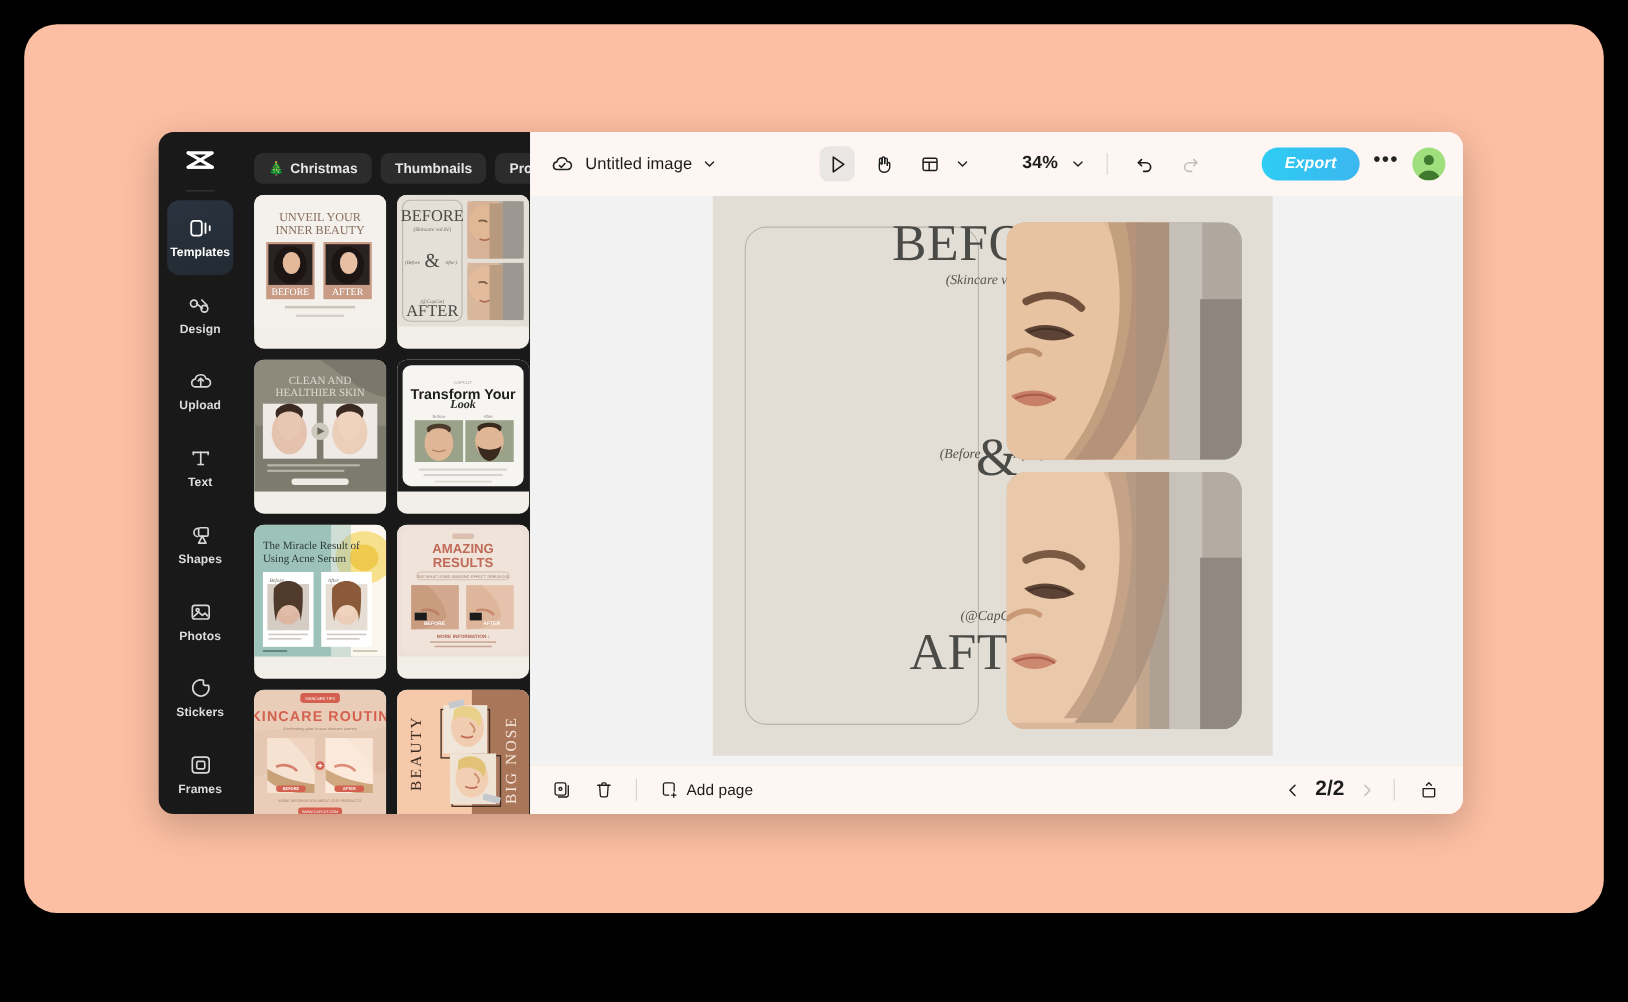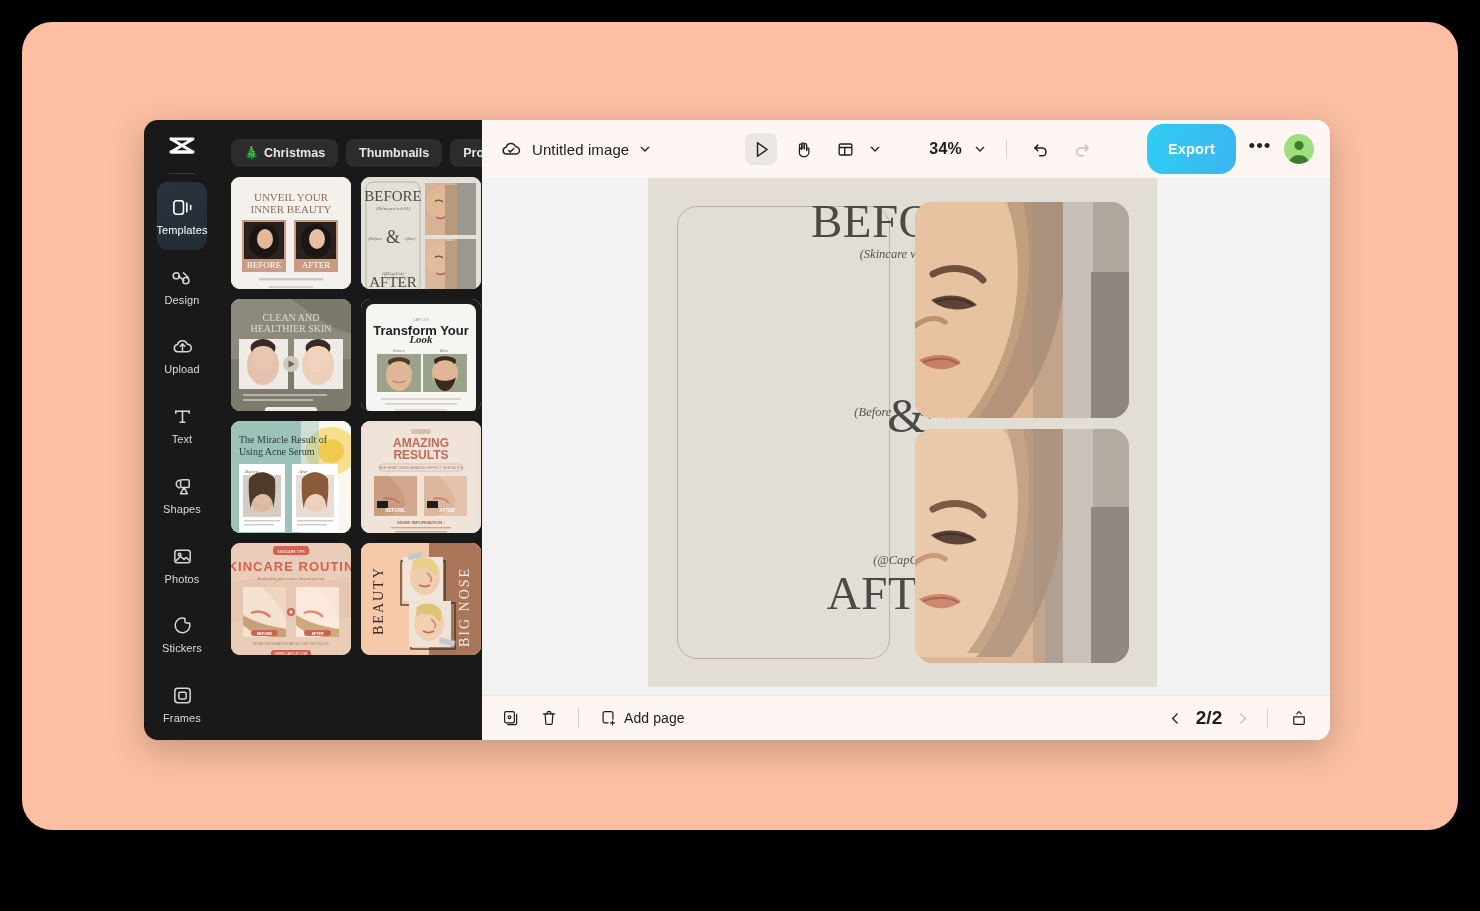--- a/index.html
+++ b/index.html
@@ -168,7 +168,7 @@
   .vsep { width: 1px; height: 20px; background: #d8d2cd; }
   #spacer { flex: 1 1 auto; }
   #export-btn {
-    height: 50px; padding: 0 21px;
+    height: 30px; padding: 0 21px;
     border-radius: 16px;
     background: linear-gradient(100deg,#2ecdf4,#3bb6ef);
     color: #fff;
@@ -176,6 +176,7 @@
     display: flex; align-items: center;
     cursor: pointer;
     letter-spacing: .2px;
+    font-style: italic;
   }
   #more-btn {
     width: 28px; height: 28px;

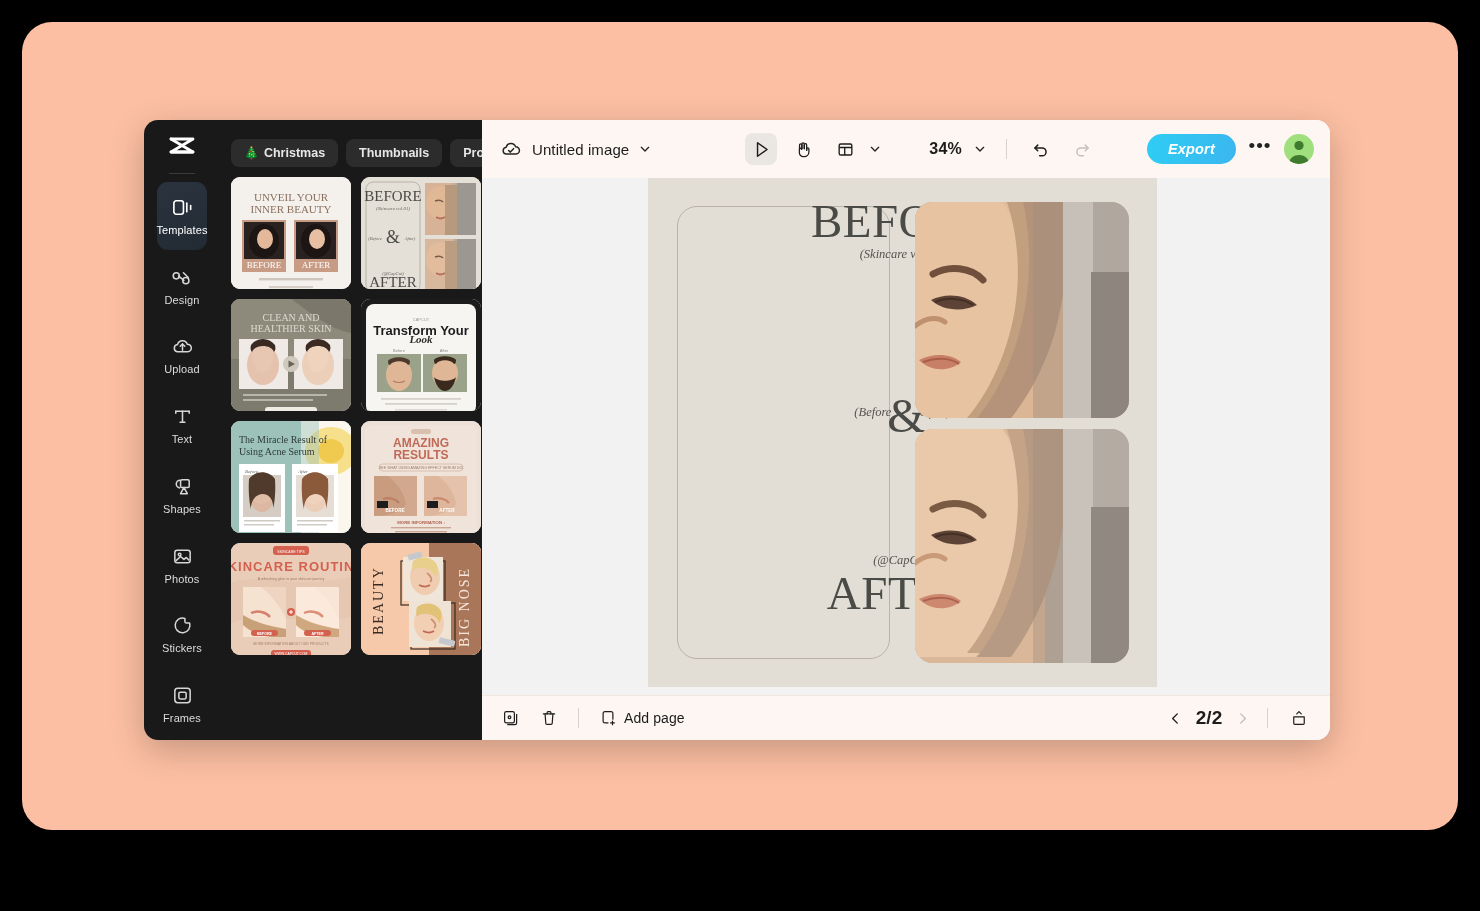--- a/index.html
+++ b/index.html
@@ -127,7 +127,7 @@
     align-content: start;
   }
   .thumb {
-    width: 120px; height: 112px;
+    width: 120px; height: 140px;
     border-radius: 9px;
     overflow: hidden;
     position: relative;

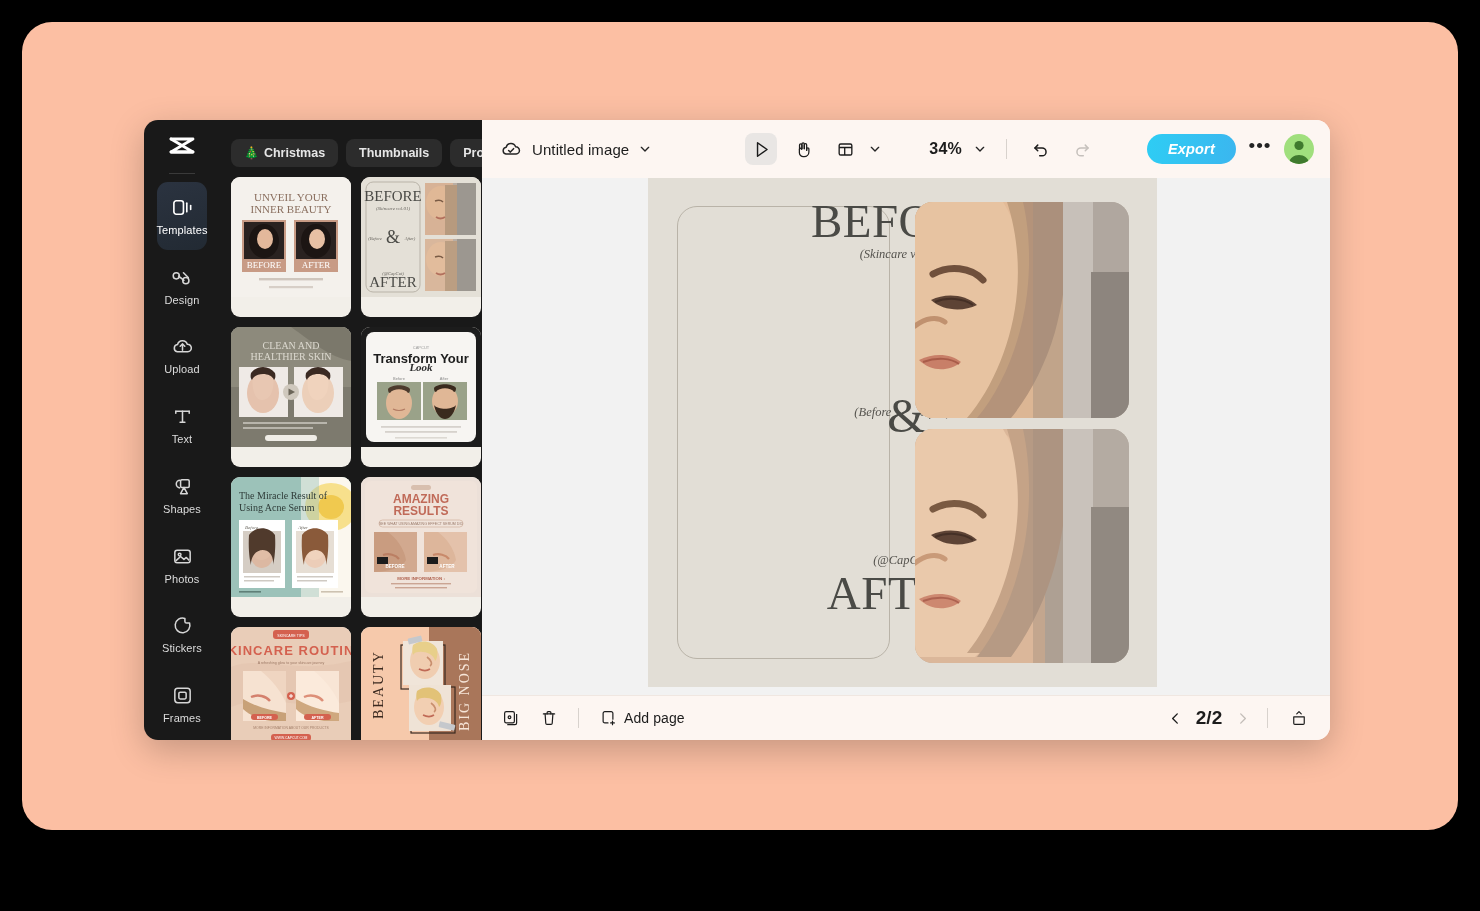--- a/index.html
+++ b/index.html
@@ -51,13 +51,14 @@
     margin: 4px 0 8px 0;
   }
   .rail-item {
-    width: 50px; height: 68px;
+    width: 60px; height: 68px;
     border-radius: 11px;
     display: flex; flex-direction: column;
     align-items: center; justify-content: center;
     gap: 5px;
     cursor: pointer;
     margin-bottom: 2px;
+    font-weight: bold;
   }
   .rail-item.active {
     background: linear-gradient(160deg,#2b3340,#222a33);

